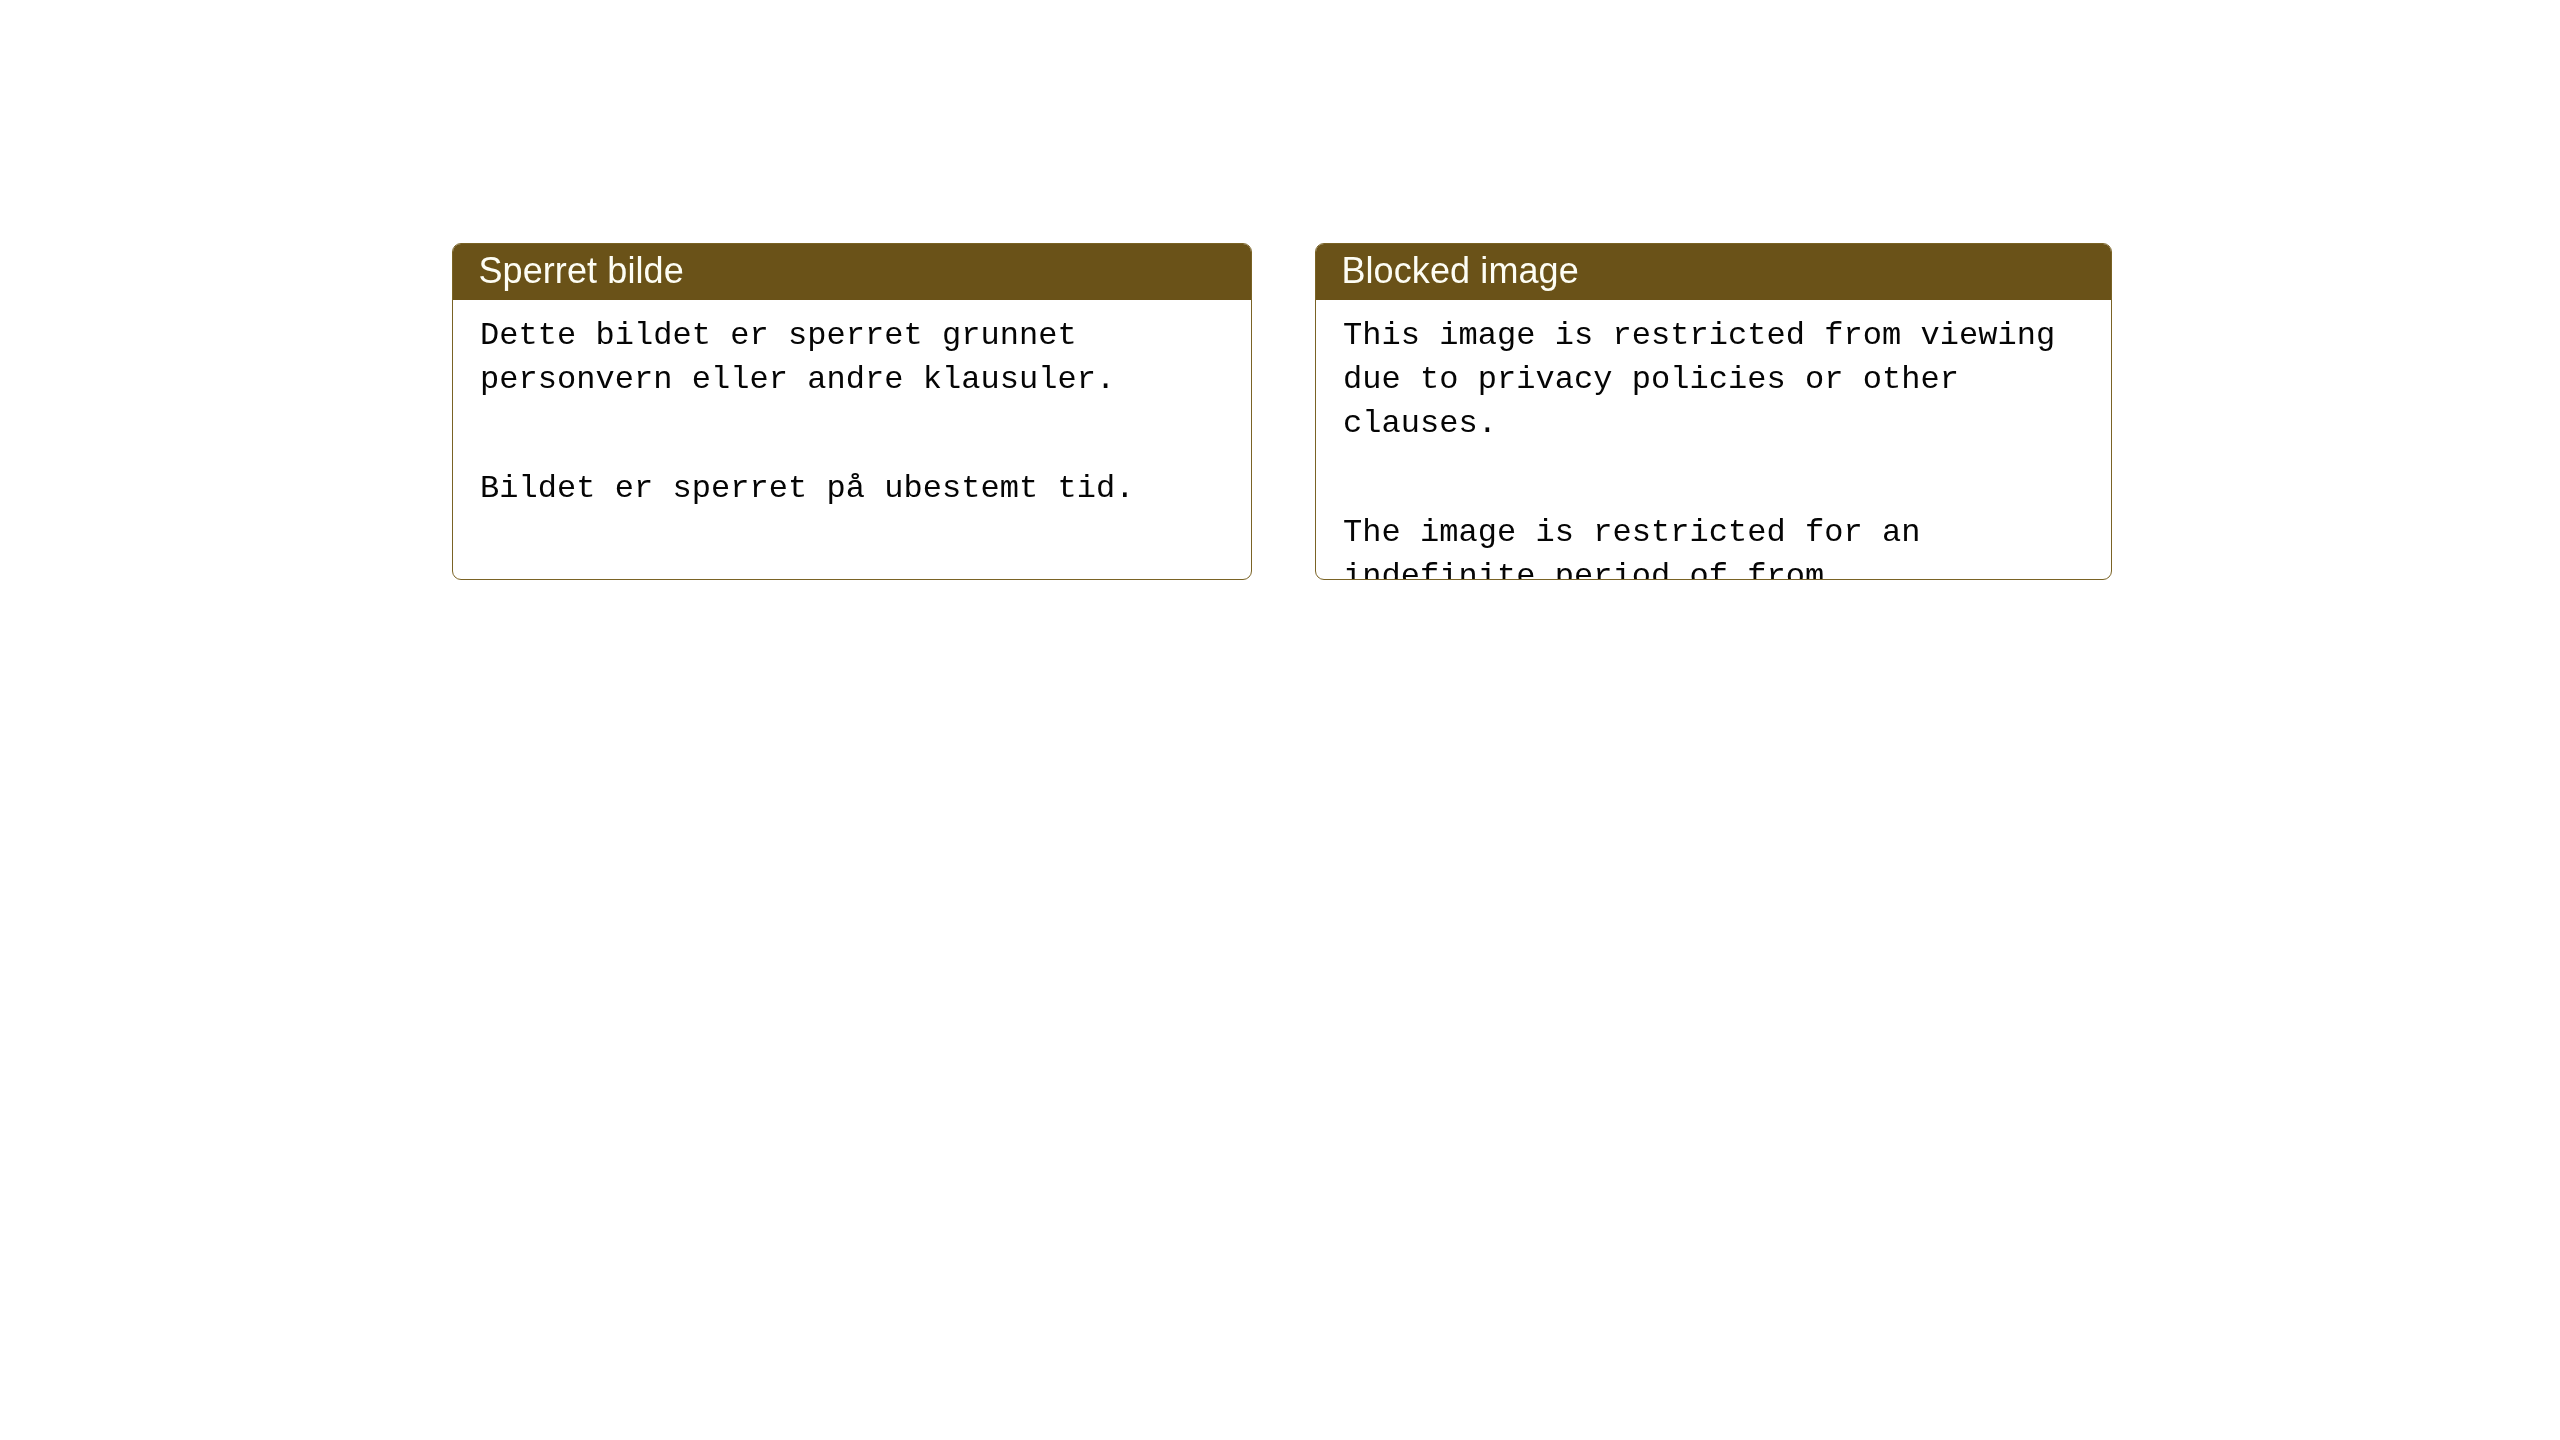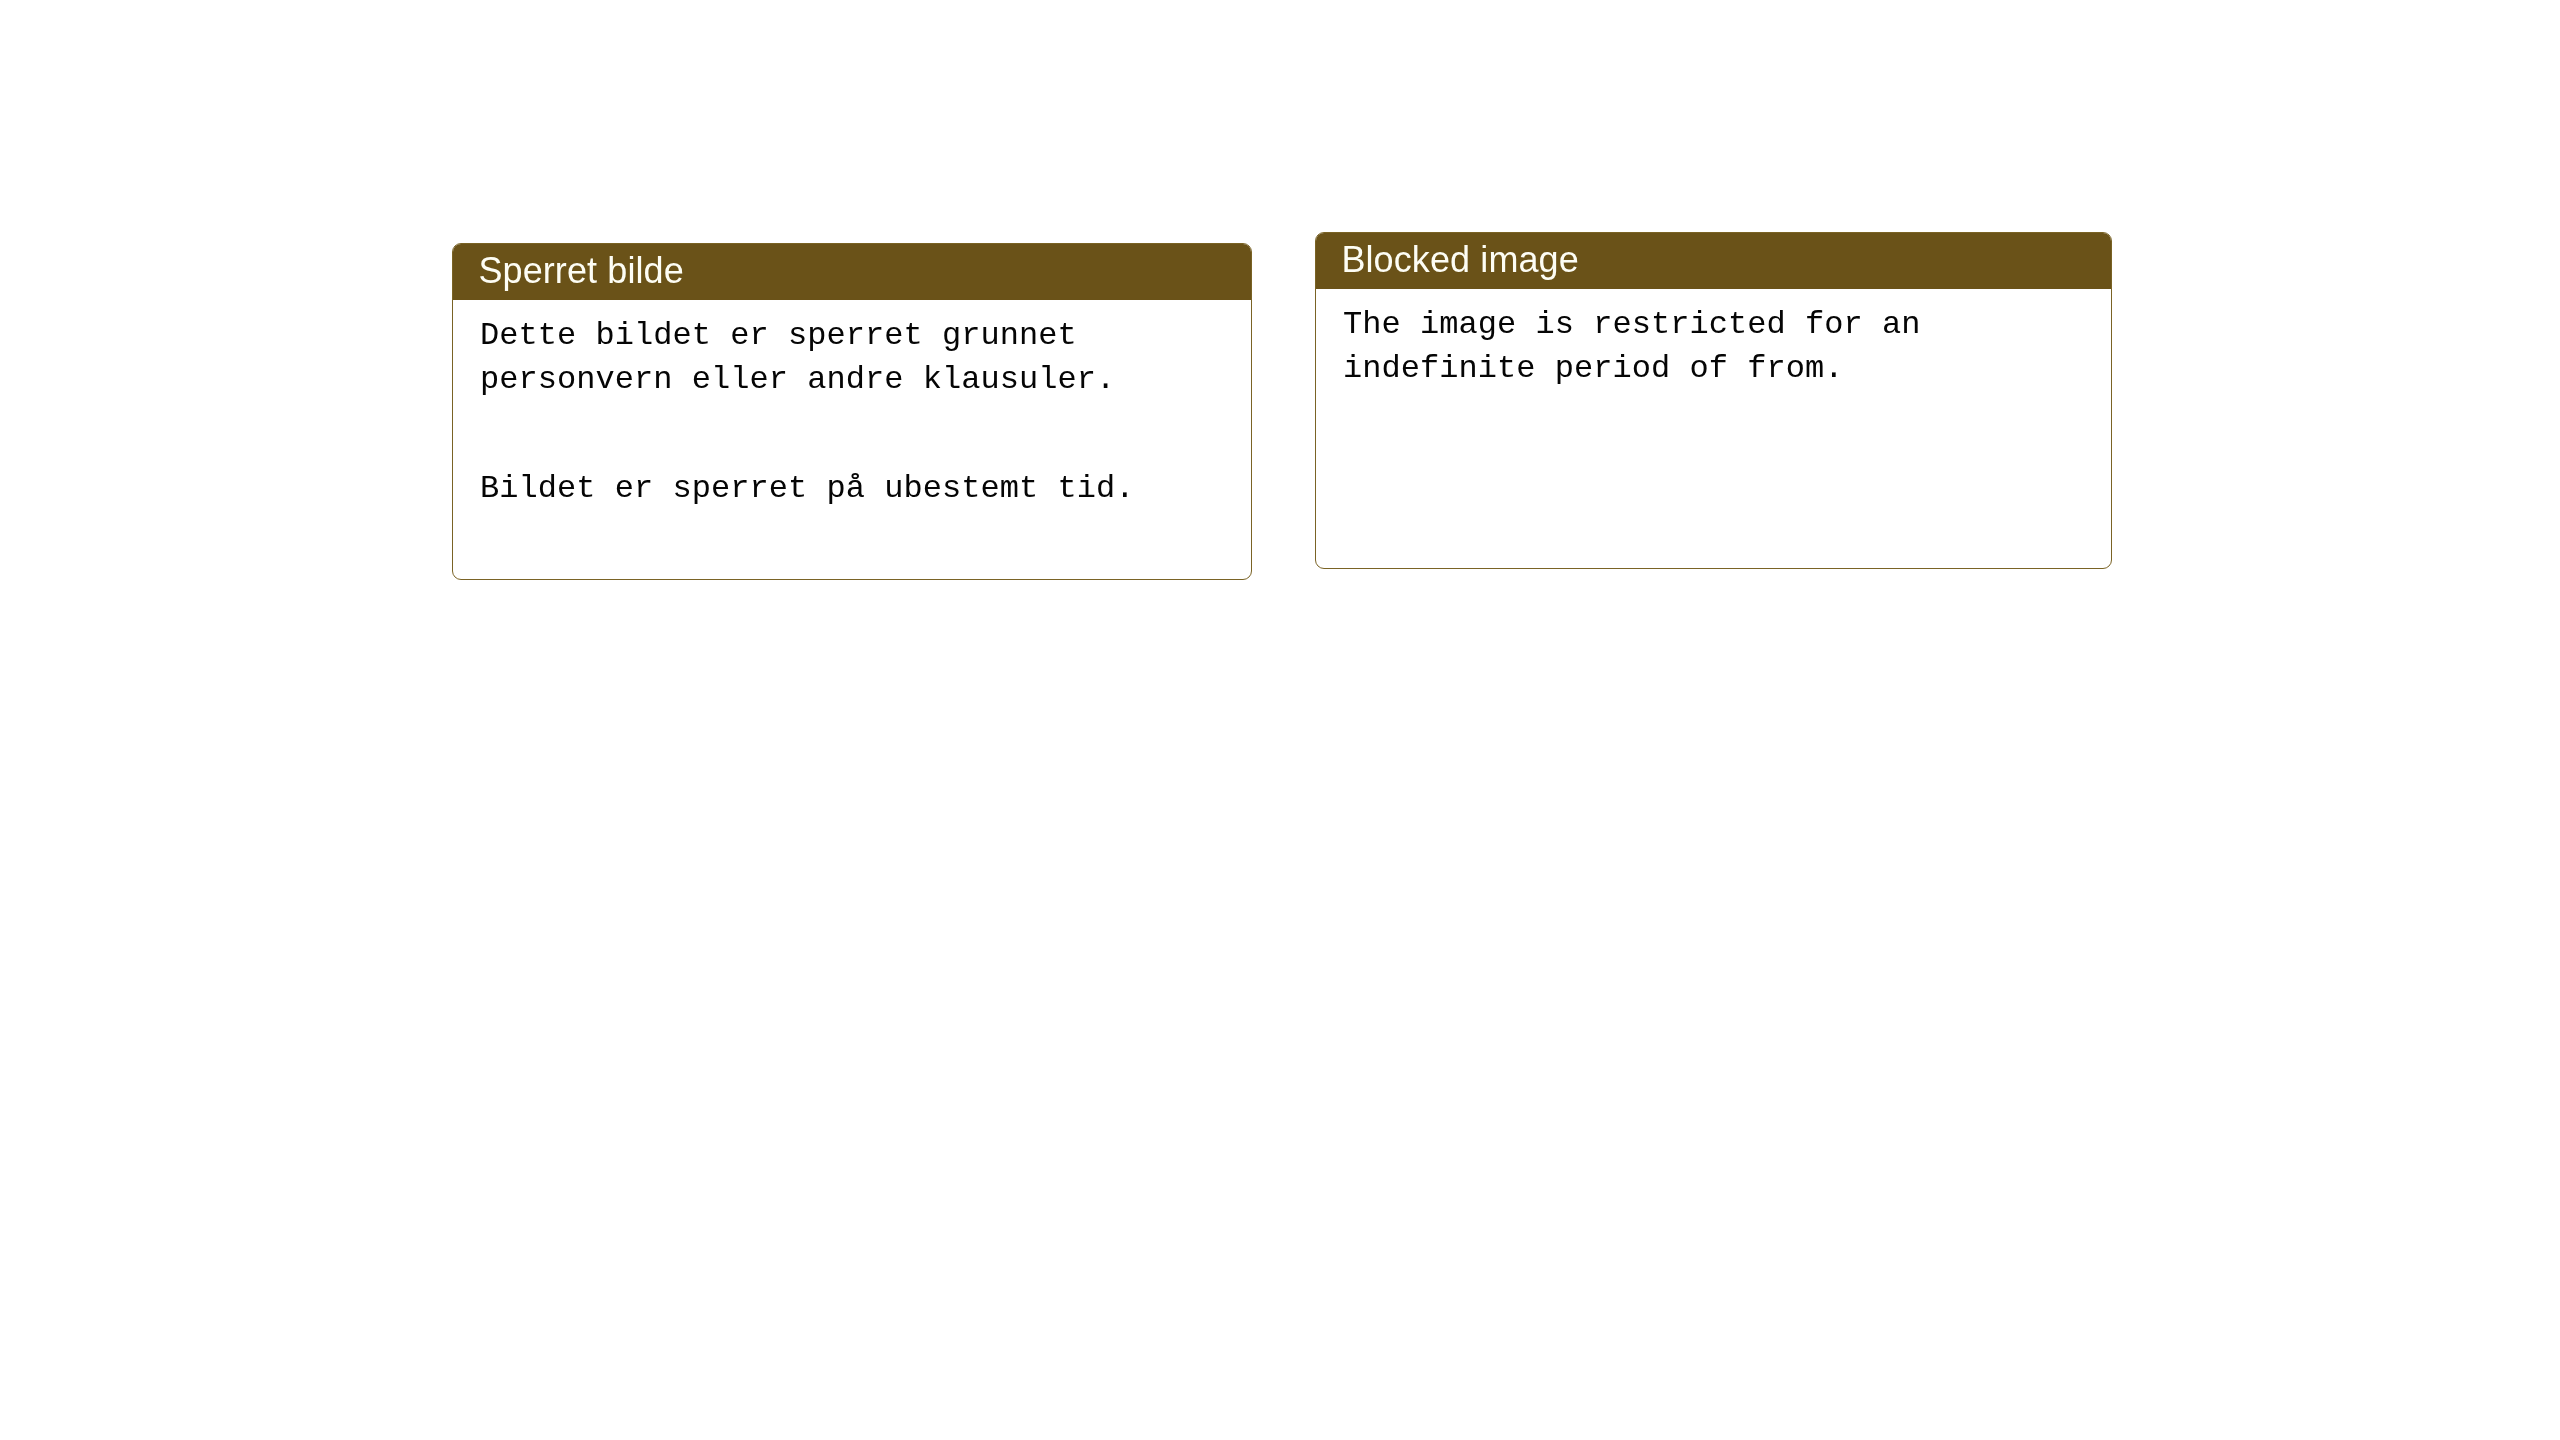--- a/index.html
+++ b/index.html
@@ -45,7 +45,7 @@
 
   .notice-card.card-en {
     left: 1315px;
-    top: 232px;
+    top: 243px;
     width: 797px;
     height: 337px;
   }

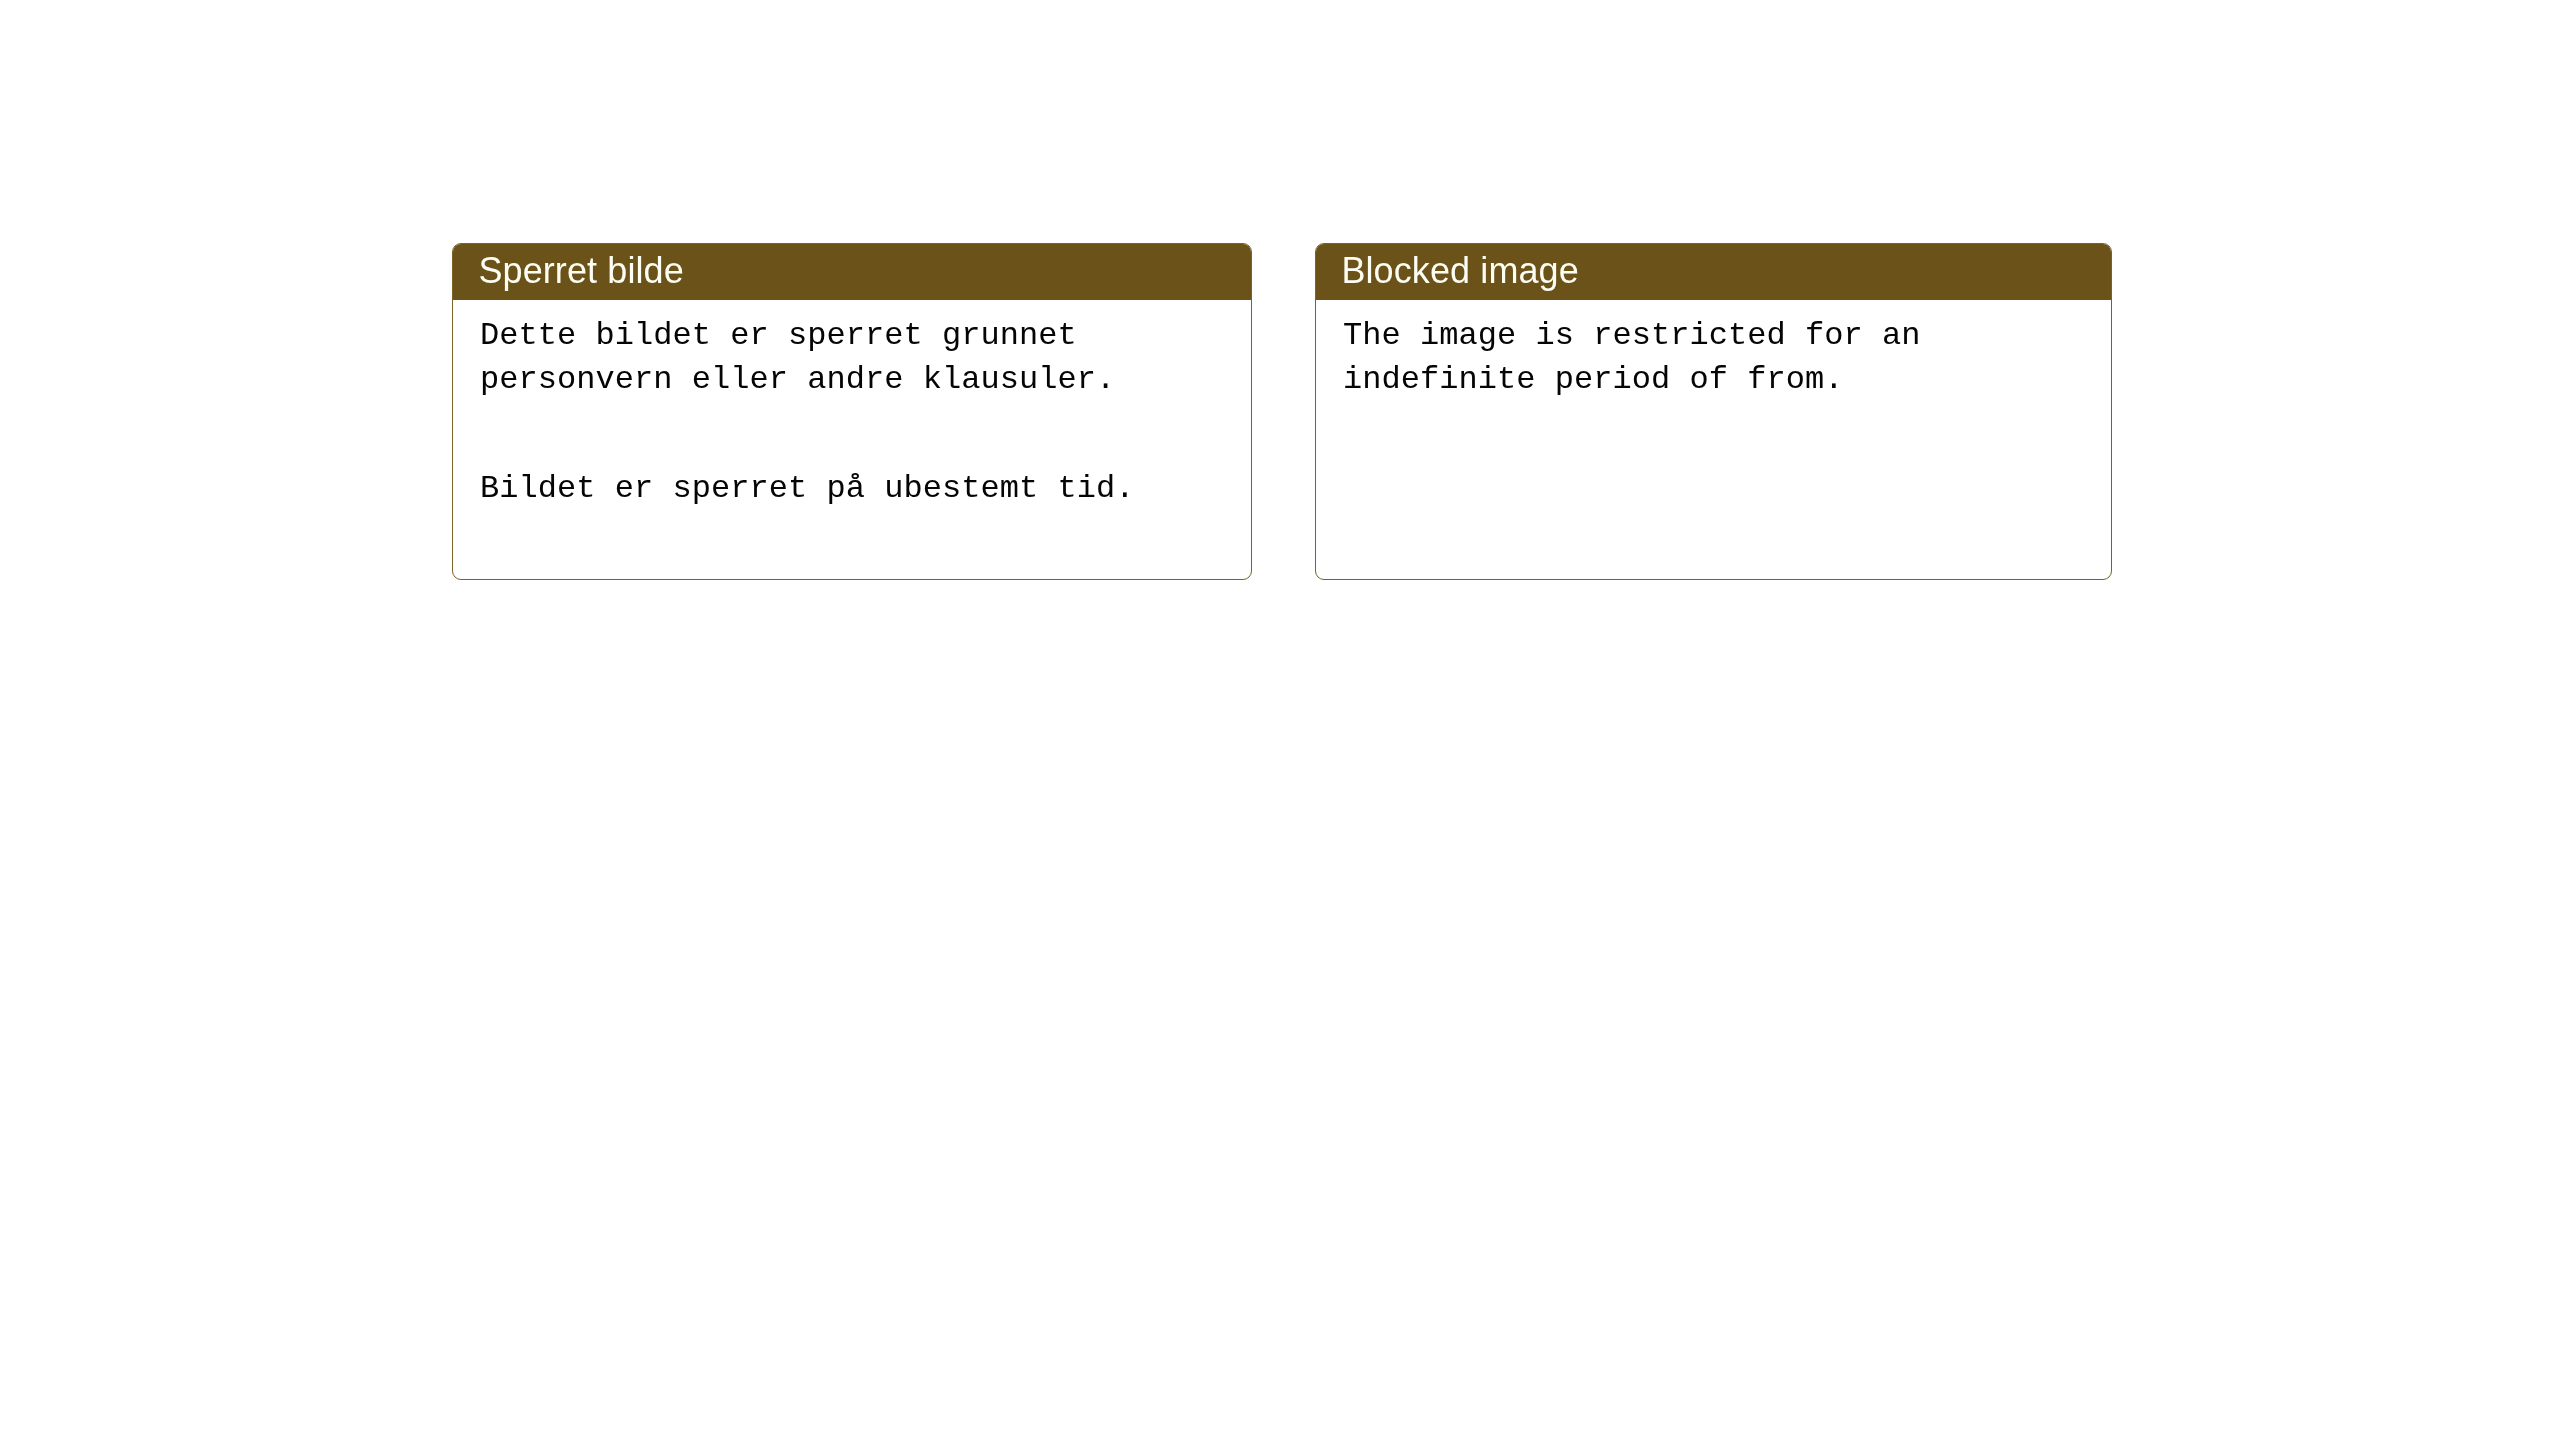--- a/index.html
+++ b/index.html
@@ -110,6 +110,7 @@
       <h1 class="card-title">Blocked image</h1>
     </div>
     <div class="card-body">
+      <p>This image is restricted from viewing due to privacy policies or other clauses.</p>
       <p>The image is restricted for an indefinite period of from.</p>
     </div>
   </section>

